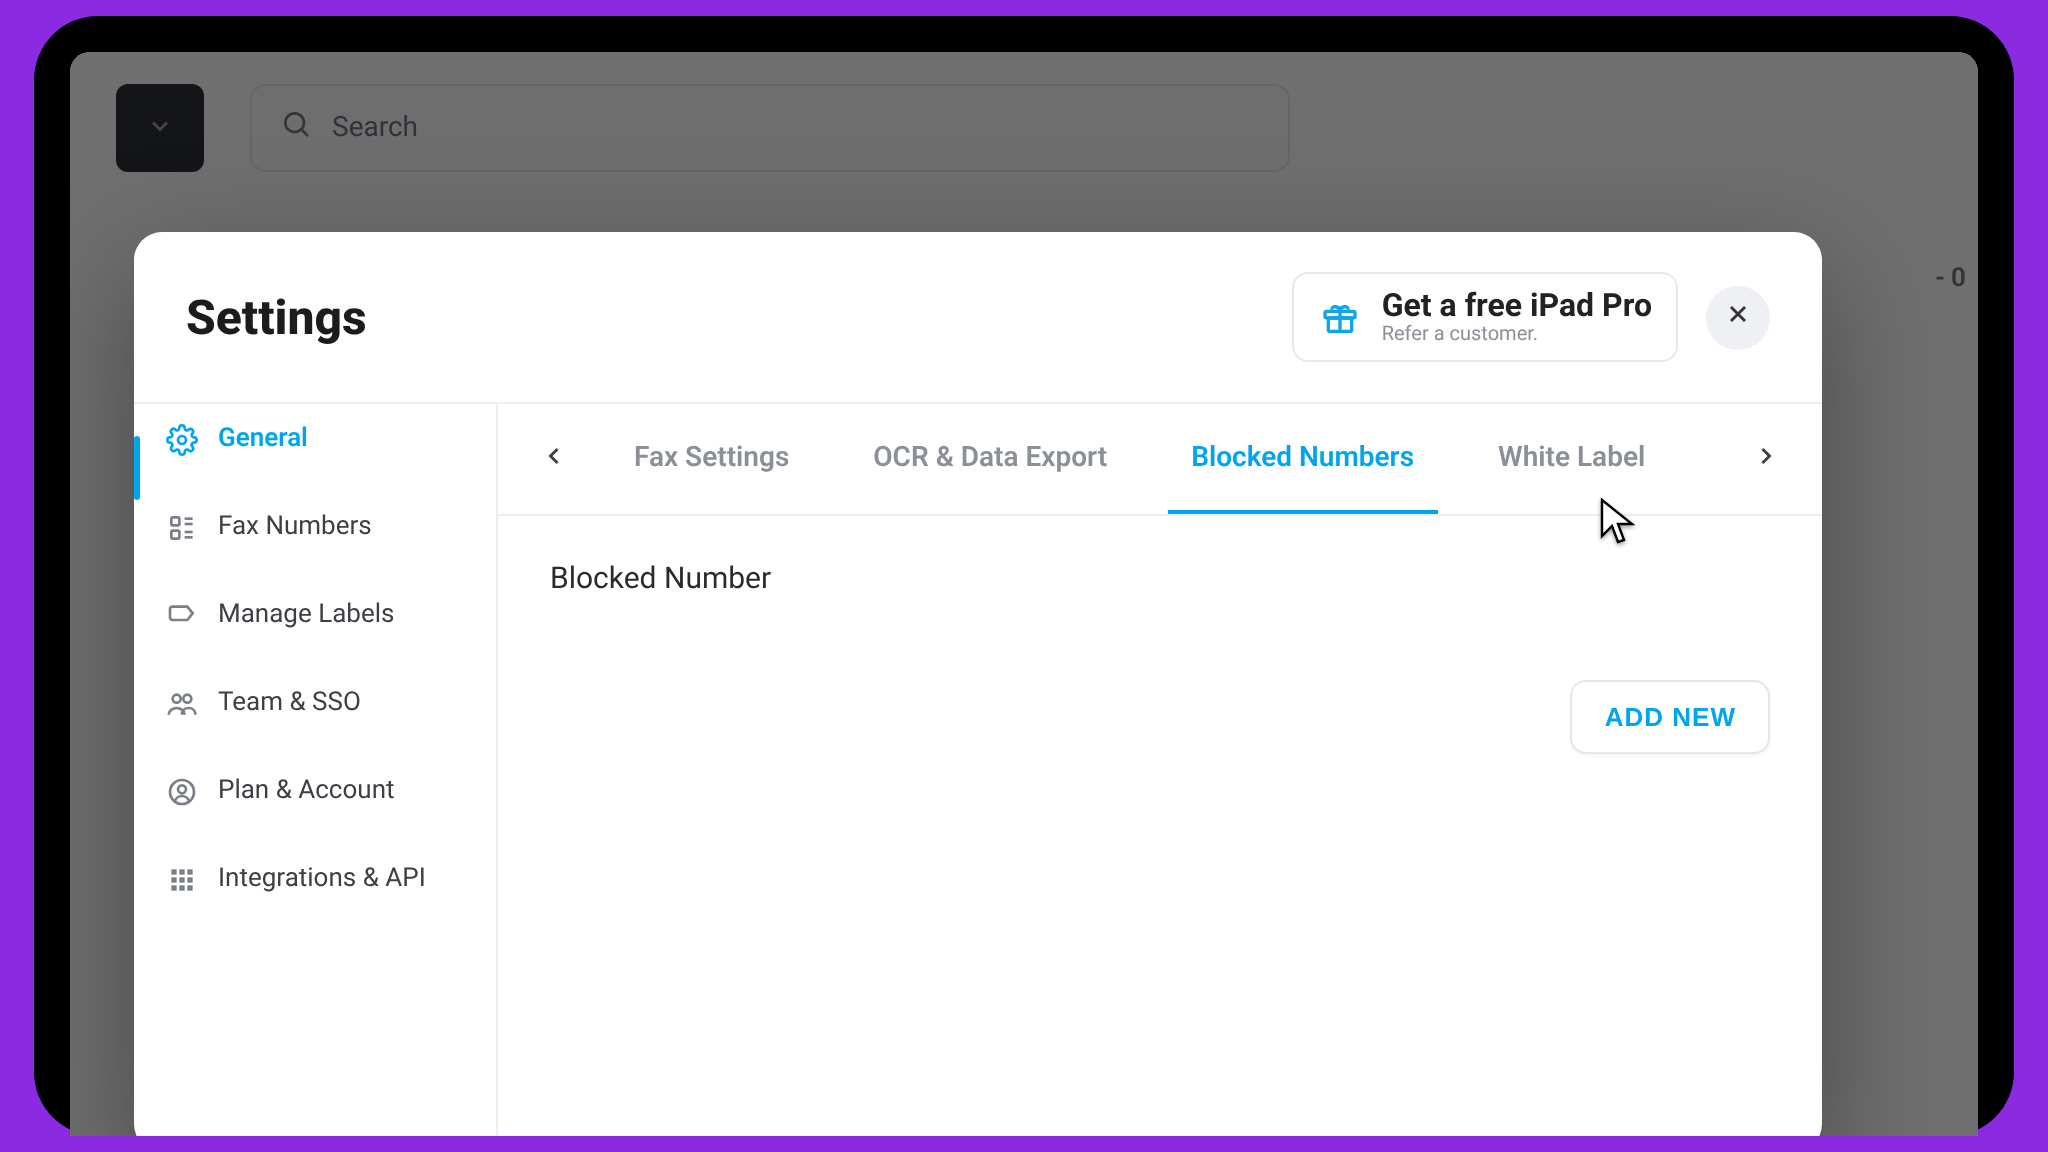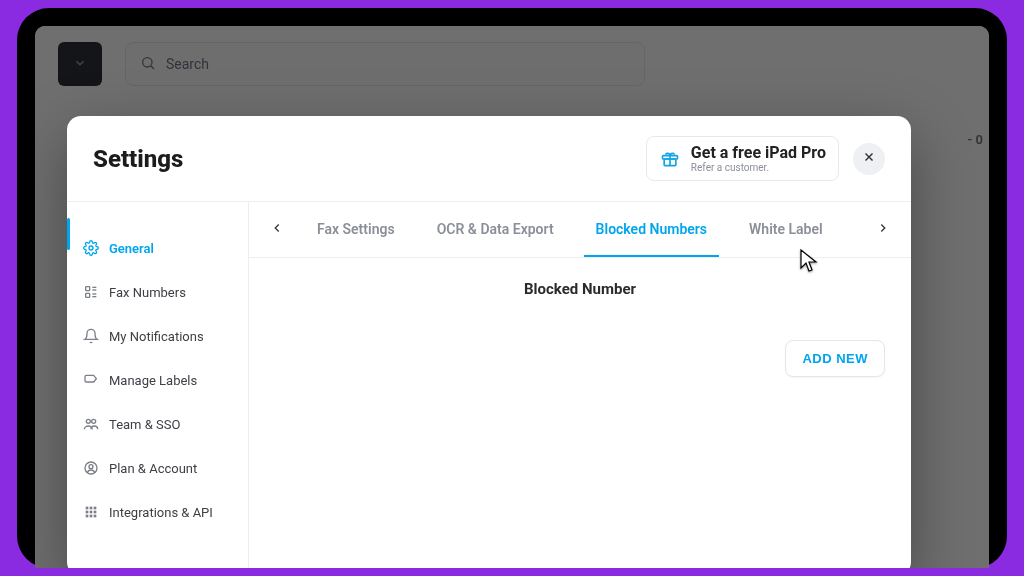--- a/index.html
+++ b/index.html
@@ -46,7 +46,7 @@
 
   .modal-body { flex:1; display:flex; min-height:0; }
   .sidebar { width: 182px; border-right:1px solid #eceef1; padding-top:10px; }
-  .side-item { display:flex; align-items:flex-end; gap:10px; height:44px; padding:0 16px; font-size:13px; color:#3d3f45; cursor:pointer; position:relative; }
+  .side-item { display:flex; align-items:flex-start; gap:10px; height:44px; padding:0 16px; font-size:13px; color:#3d3f45; cursor:pointer; position:relative; }
   .side-item.active { color:#00a6ed; font-weight:600; }
   .side-item.active::before { content:""; position:absolute; left:0; top:6px; bottom:6px; width:3px; background:#00a6ed; border-radius:2px; }
   .side-icon { width:16px; height:16px; color:#7b7f88; display:flex;align-items:center;justify-content:center; flex-shrink:0; }

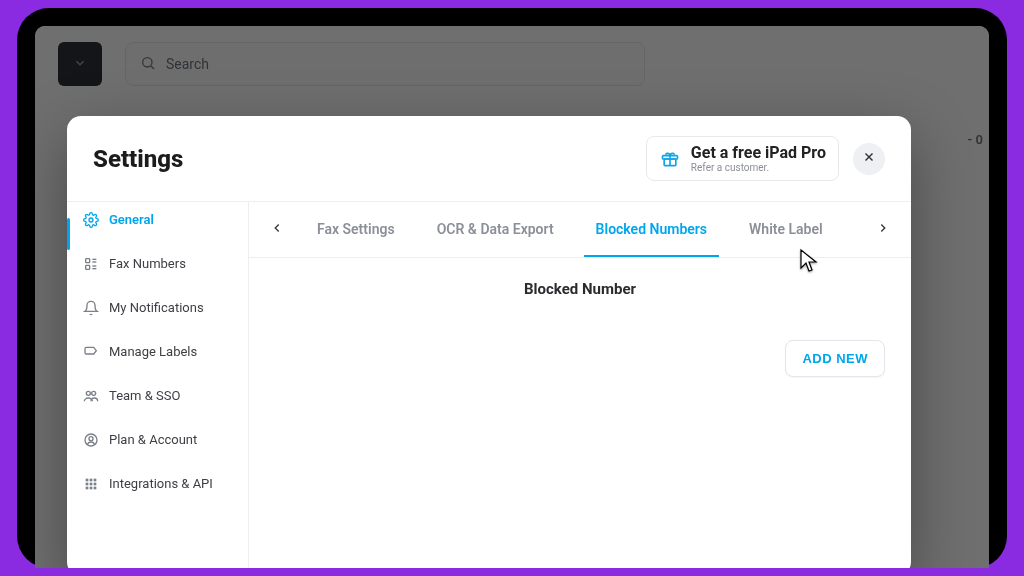--- a/index.html
+++ b/index.html
@@ -60,7 +60,7 @@
   .tab.active { color:#00a6ed; border-bottom-color:#00a6ed; }
 
   .content-inner { padding: 22px 26px; }
-  .section-title { font-size:15px; font-weight:700; color:#2a2b2e;text-align:center; }
+  .section-title { font-size:15px; font-weight:400; color:#2a2b2e; }
   .addnew-row { display:flex; justify-content:flex-end; padding: 20px 26px 0 0; }
   .addnew-btn { border:1px solid #e3e6ea; background:#fff; color:#00a6ed; font-weight:800; font-size:13px; letter-spacing:0.5px; padding:10px 16px; border-radius:8px; cursor:pointer; box-shadow:0 1px 2px rgba(0,0,0,0.04); }
 

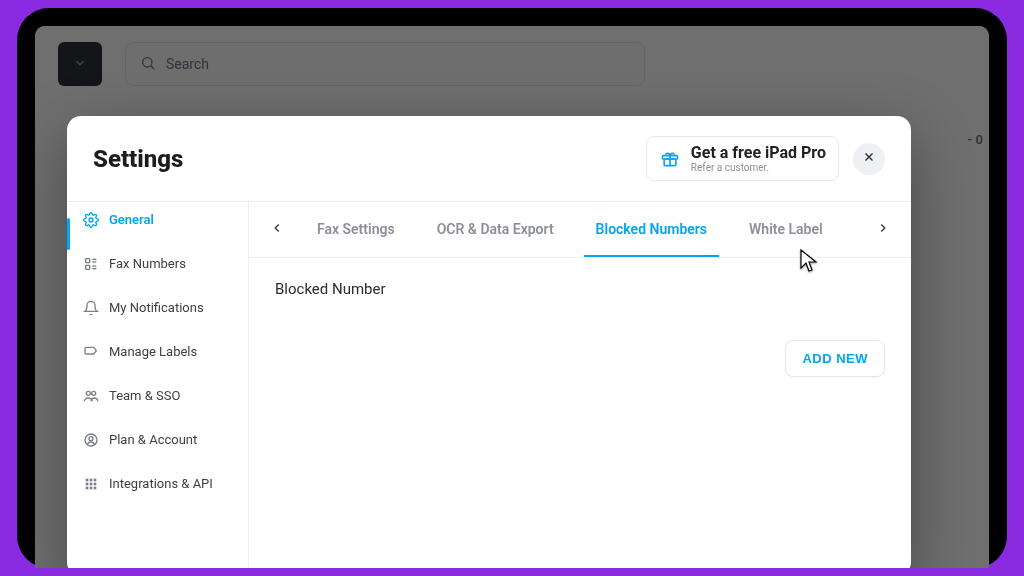--- a/index.html
+++ b/index.html
@@ -157,15 +157,6 @@
             <span>Fax Numbers</span>
           </div>
 
-          <div class="side-item">
-            <span class="side-icon">
-              <svg width="16" height="16" viewBox="0 0 24 24" fill="none" stroke="currentColor" stroke-width="2">
-                  <path d="M18 8a6 6 0 1 0-12 0c0 7-3 9-3 9h18s-3-2-3-9"></path>
-                  <path d="M13.7 21a2 2 0 0 1-3.4 0"></path>
-                </svg>
-            </span>
-            <span>My Notifications</span>
-          </div>
 
           <div class="side-item">
             <span class="side-icon">

